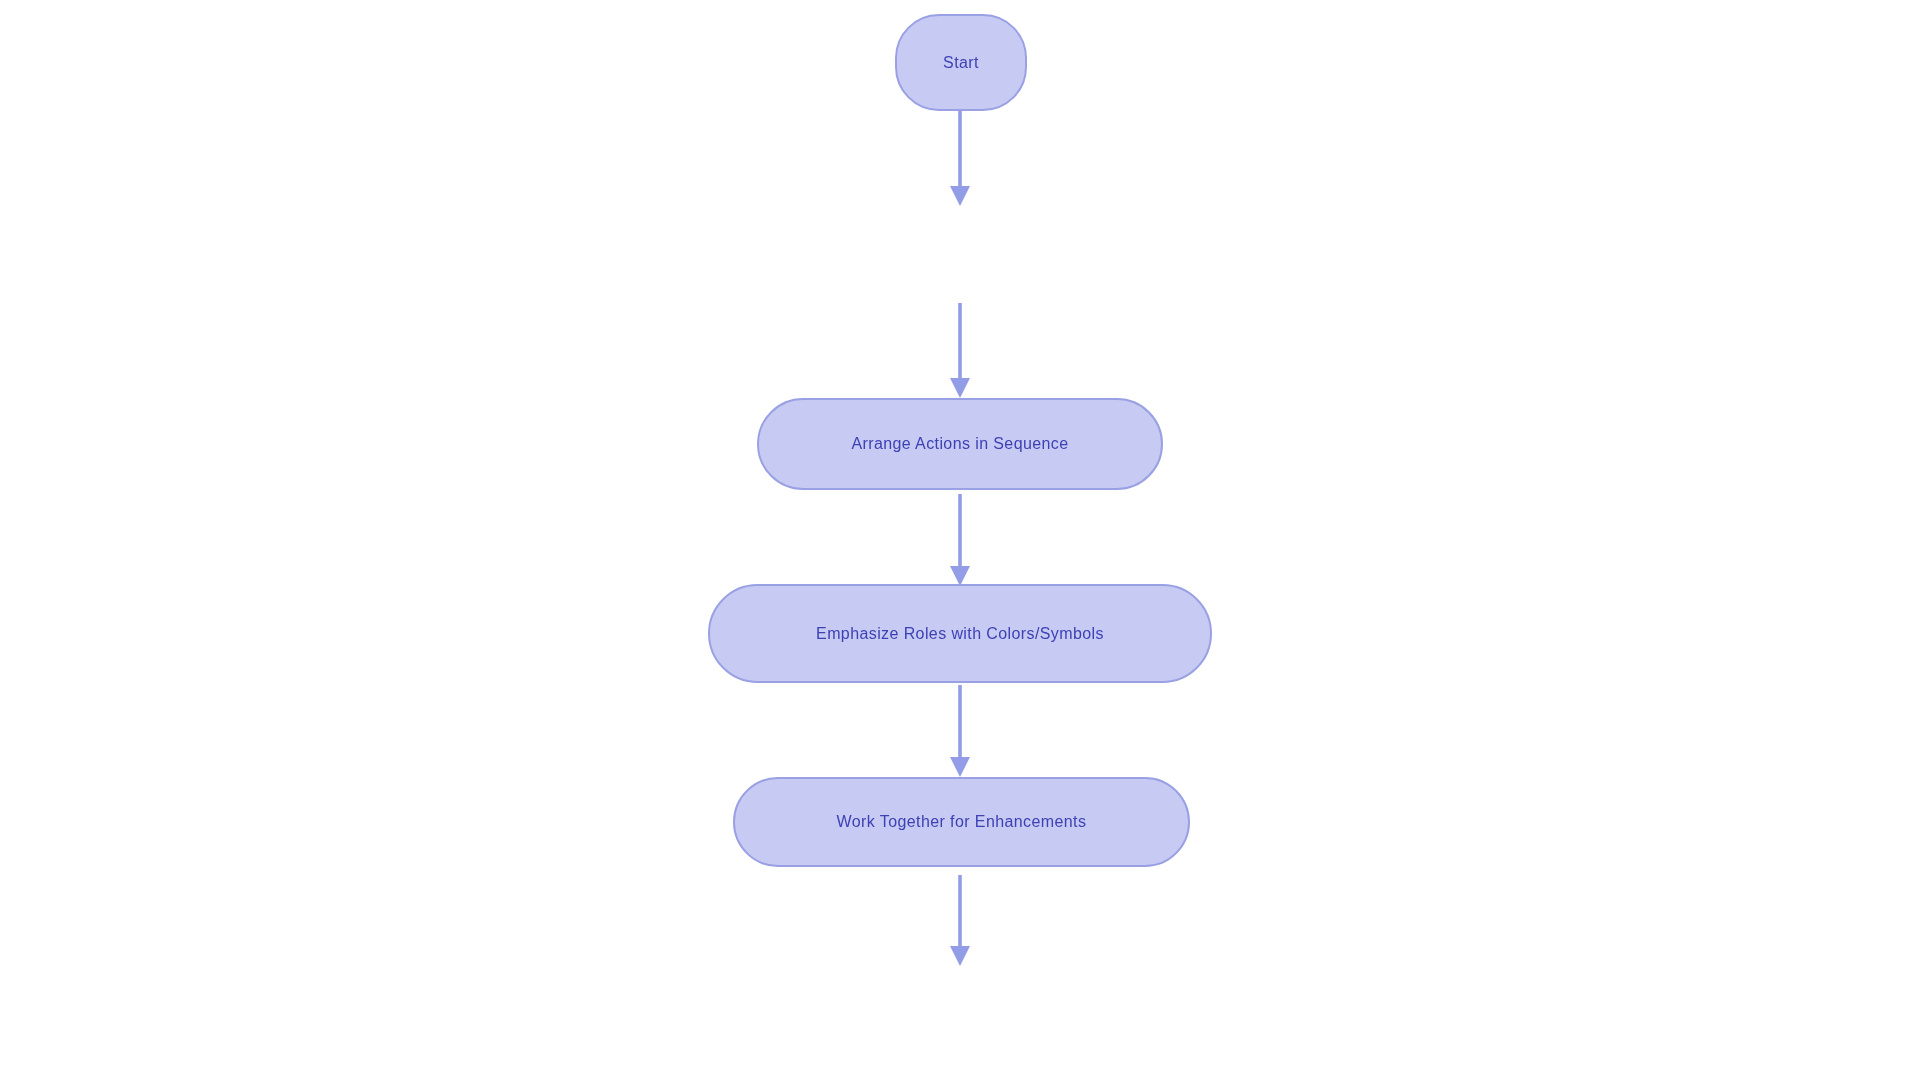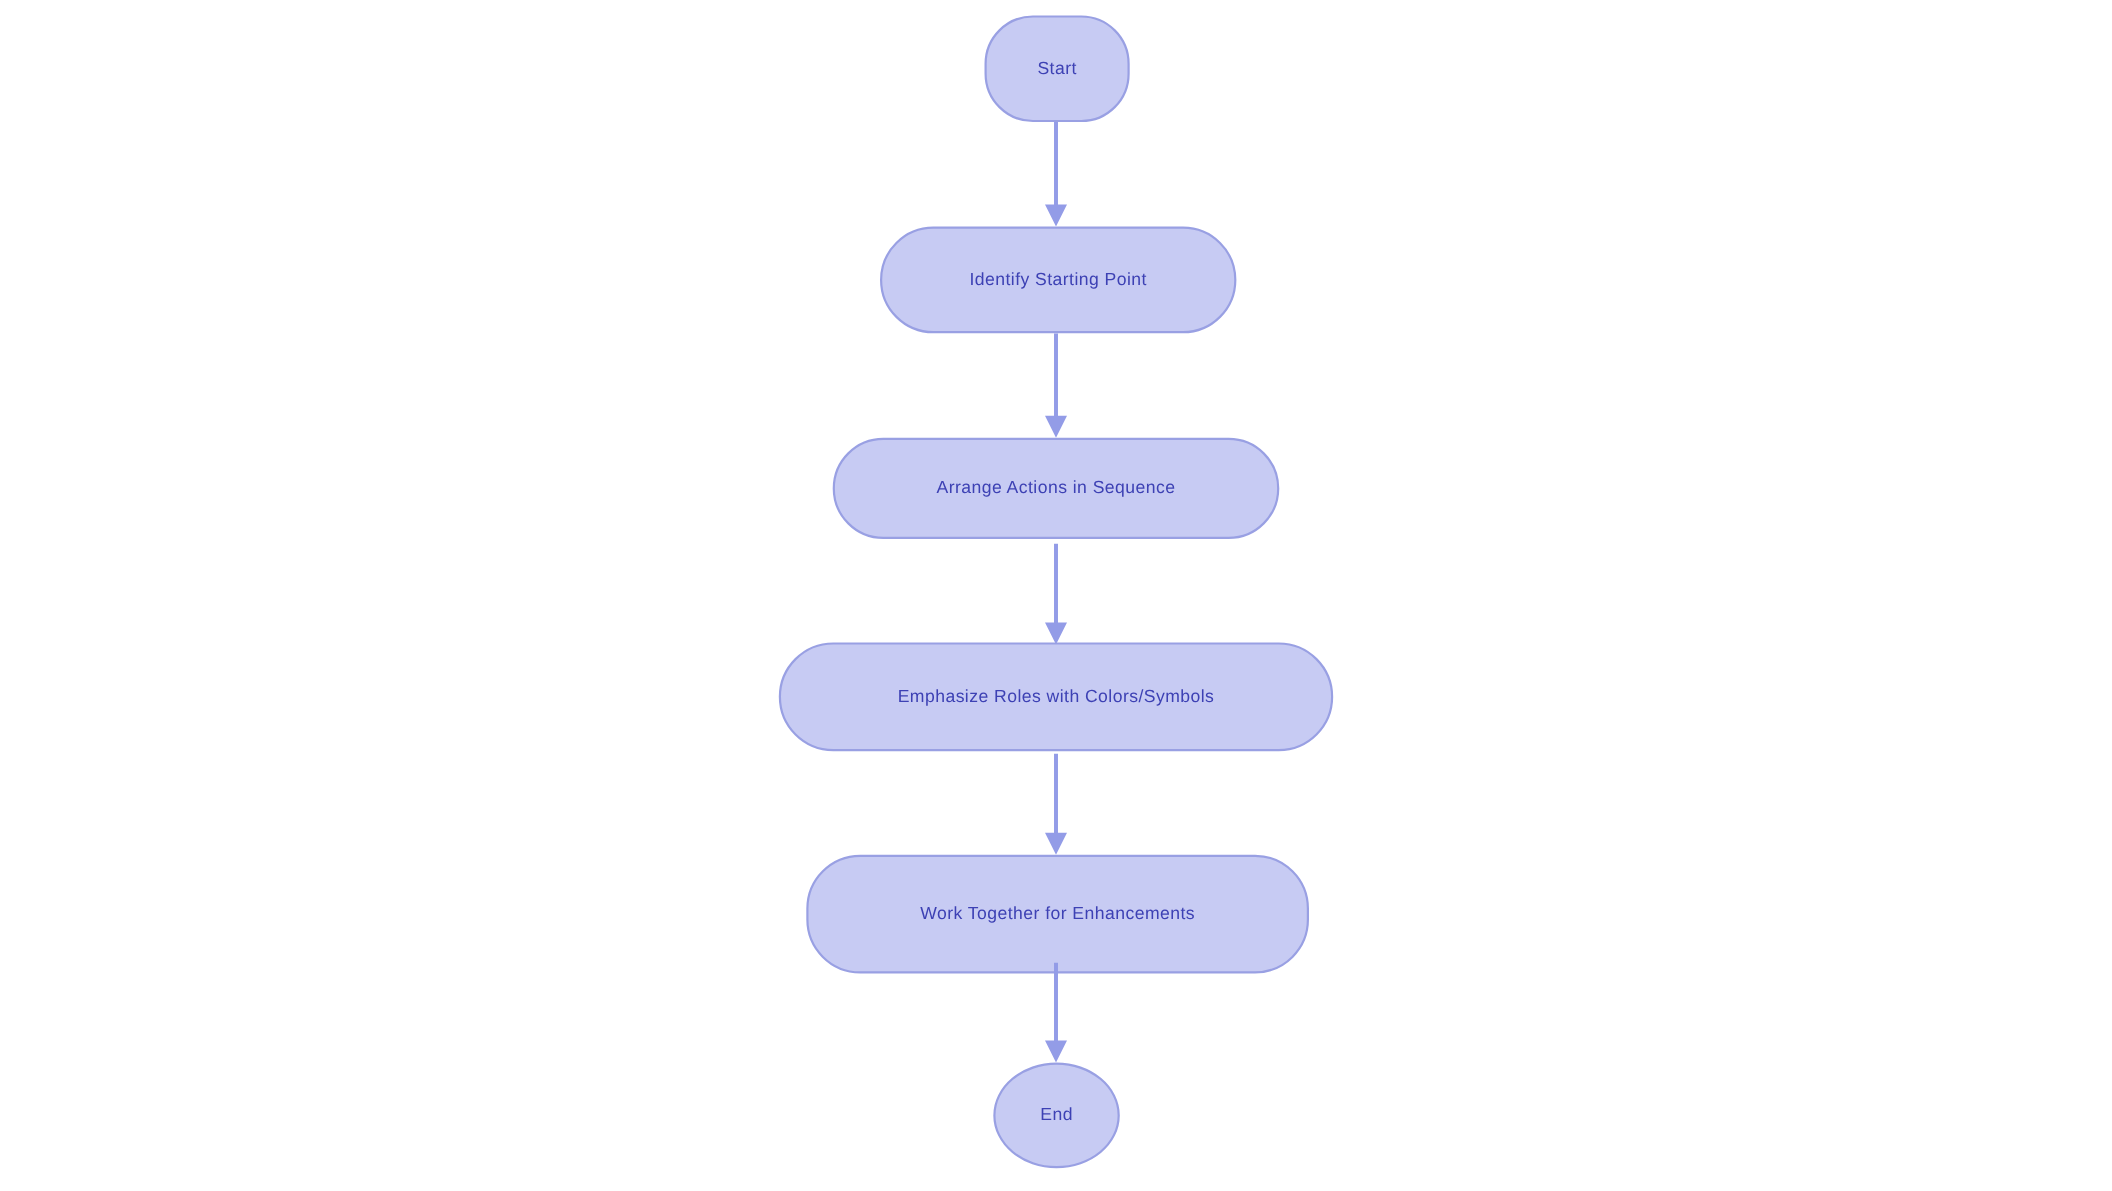--- a/index.html
+++ b/index.html
@@ -68,9 +68,6 @@
       <polygon points="2,75 22,75 12,95"></polygon>
   </svg>
 
-  <div class="node n2">
-    <span>Identify Starting Point</span>
-  </div>
 
   <svg class="arrow a2" viewBox="0 0 24 95" preserveAspectRatio="none" xmlns="http://www.w3.org/2000/svg">
     <line x1="12" y1="0" x2="12" y2="77"></line>

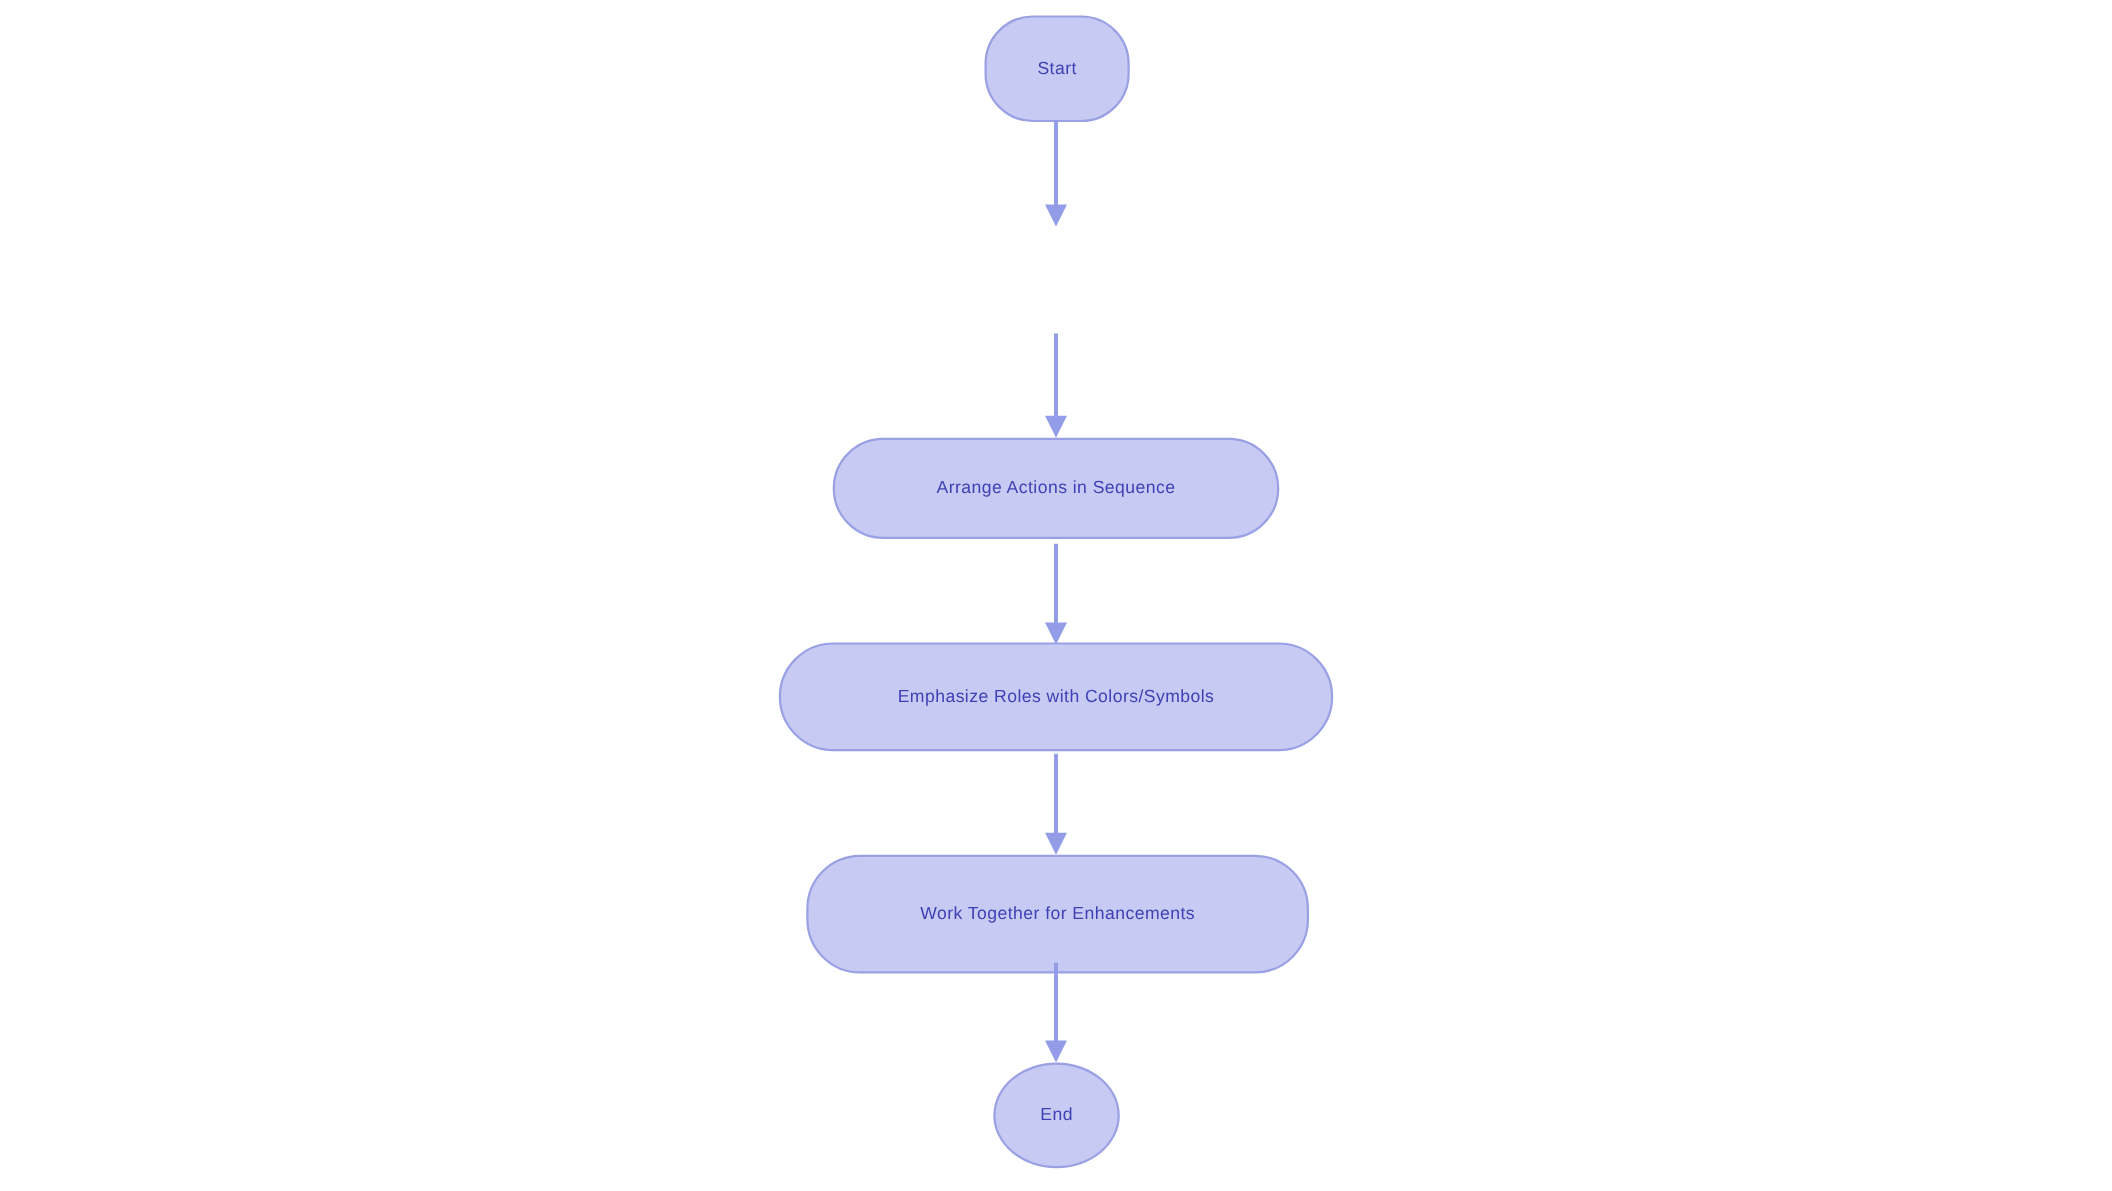--- a/index.html
+++ b/index.html
@@ -37,7 +37,7 @@
   .n2 { left: 800px; top: 206px; width: 324px; height: 97px; border-radius: 48.5px; }
   .n3 { left: 757px; top: 398px; width: 406px; height: 92px; border-radius: 48px; }
   .n4 { left: 708px; top: 584px; width: 504px; height: 99px; border-radius: 49.5px; }
-  .n5 { left: 733px; top: 777px; width: 457px; height: 108px; border-radius: 49px; }
+  .n5 { left: 733px; top: 777px; width: 457px; height: 90px; border-radius: 49px; }
   .n6 { left: 903px; top: 966px; width: 115px; height: 96px; border-radius: 50%; }
 
   .arrow {

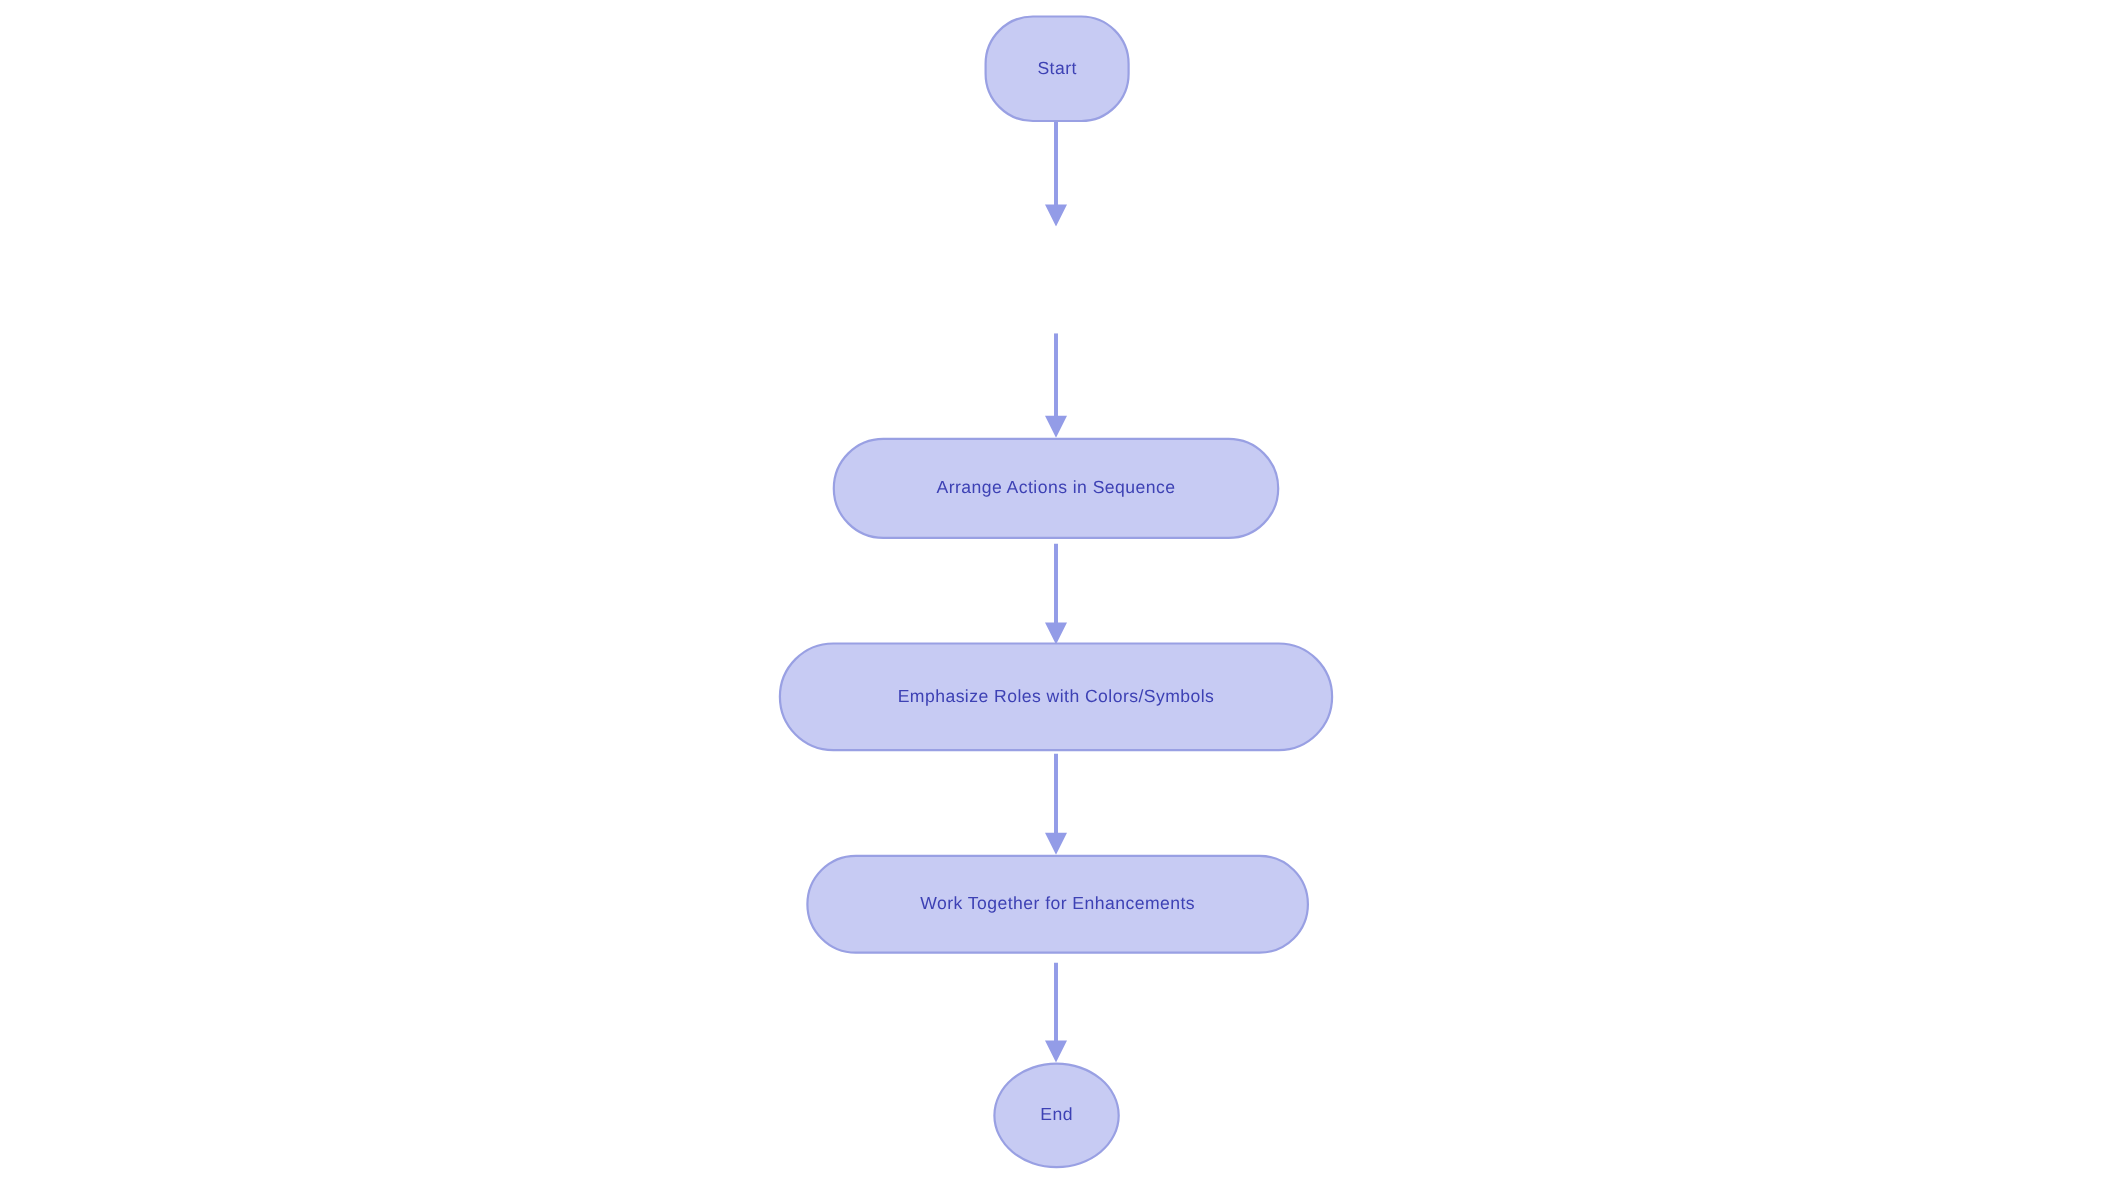--- a/index.html
+++ b/index.html
@@ -101,9 +101,6 @@
       <polygon points="2,71 22,71 12,91"></polygon>
   </svg>
 
-  <div class="node n6">
-    <span>End</span>
-  </div>
 
 </div>
 

